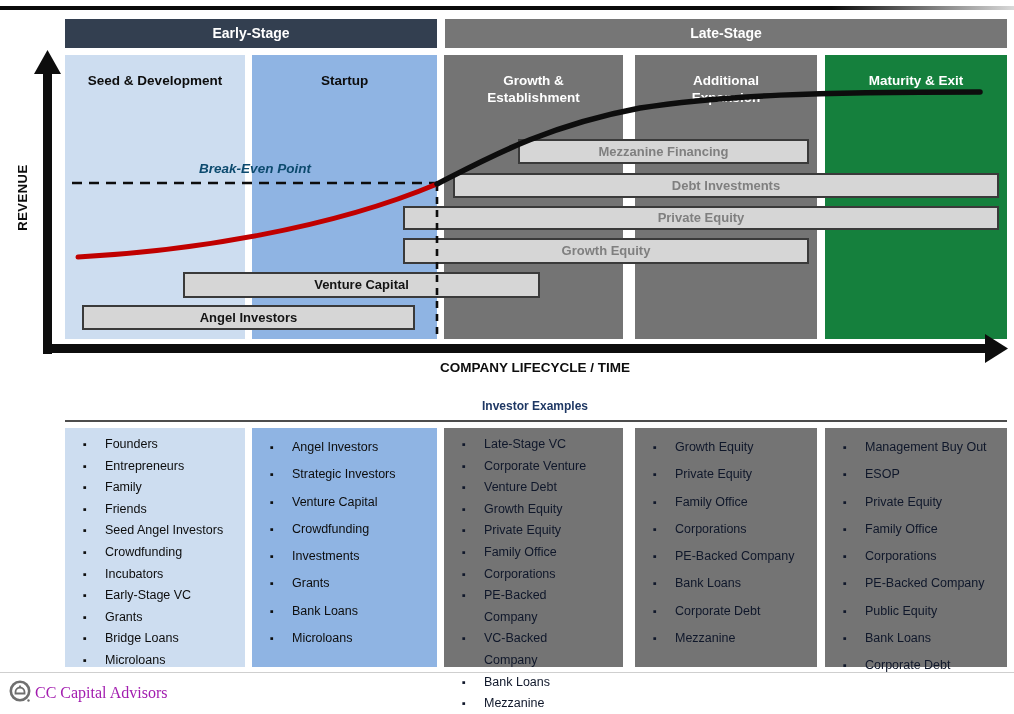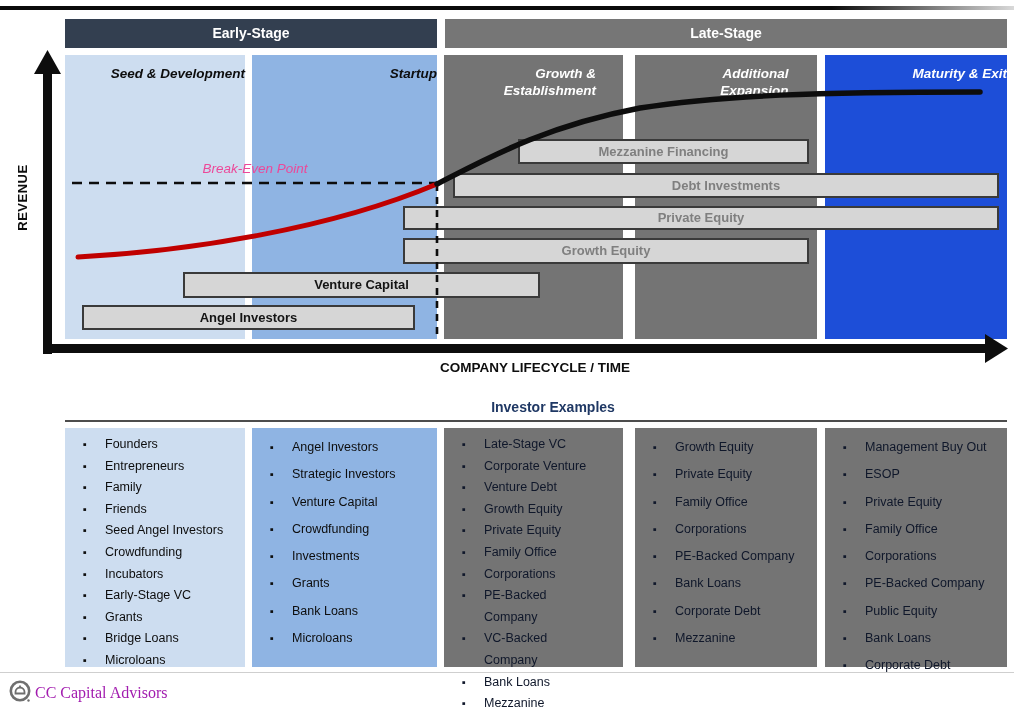--- a/index.html
+++ b/index.html
@@ -23,8 +23,8 @@
   .col.c3 { left:444px; width:179px; background:#747474; }
   .col.c4 { left:635px; width:182px; background:#747474; }
   .col.c5 { left:825px; width:182px; background:#1d4ed8; }
-  .col-head { padding-top:10px; text-align:right; font-weight:bold; font-size:13.5px;
-              color:#0d0d0d; line-height:17px;font-style:italic; }
+  .col-head { padding-top:17px; text-align:center; font-weight:bold; font-size:13.5px;
+              color:#0d0d0d; line-height:17px; }
   .col.c3 .col-head, .col.c4 .col-head, .col.c5 .col-head { color:#ffffff; }
   .col-head.wrap { max-width:125px; margin:0 auto; }
 

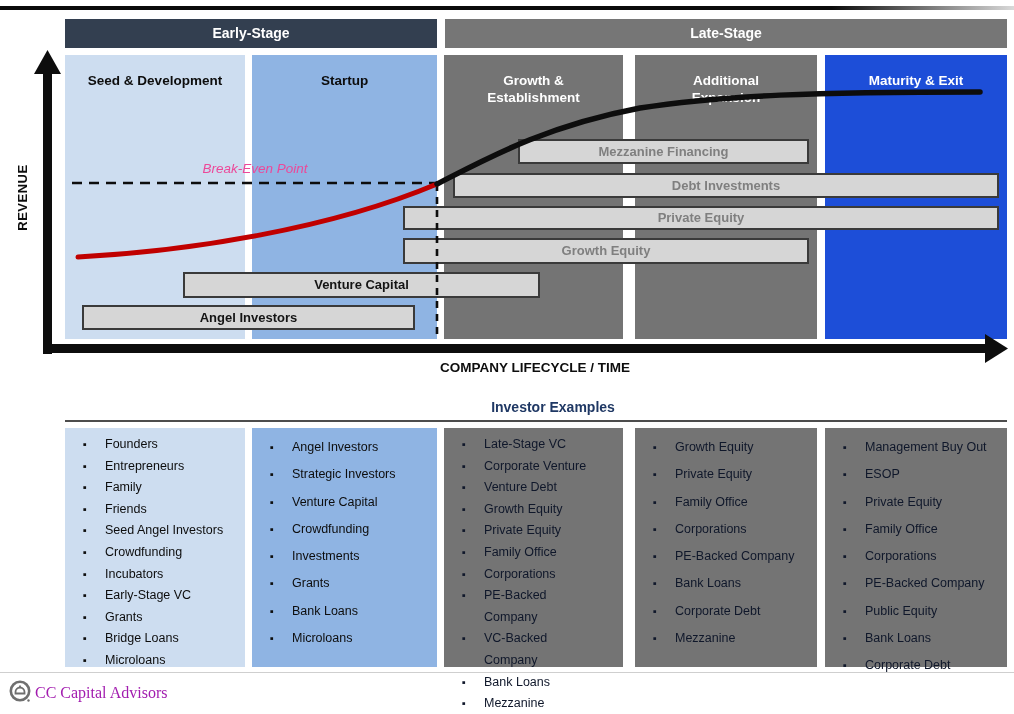--- a/index.html
+++ b/index.html
@@ -22,7 +22,7 @@
   .col.c2 { left:252px; width:185px; background:#8FB4E3; }
   .col.c3 { left:444px; width:179px; background:#747474; }
   .col.c4 { left:635px; width:182px; background:#747474; }
-  .col.c5 { left:825px; width:182px; background:#1d4ed8; }
+  .col.c5 { left:825px; width:182px; background:#15803d; }
   .col-head { padding-top:17px; text-align:center; font-weight:bold; font-size:13.5px;
               color:#0d0d0d; line-height:17px; }
   .col.c3 .col-head, .col.c4 .col-head, .col.c5 .col-head { color:#ffffff; }

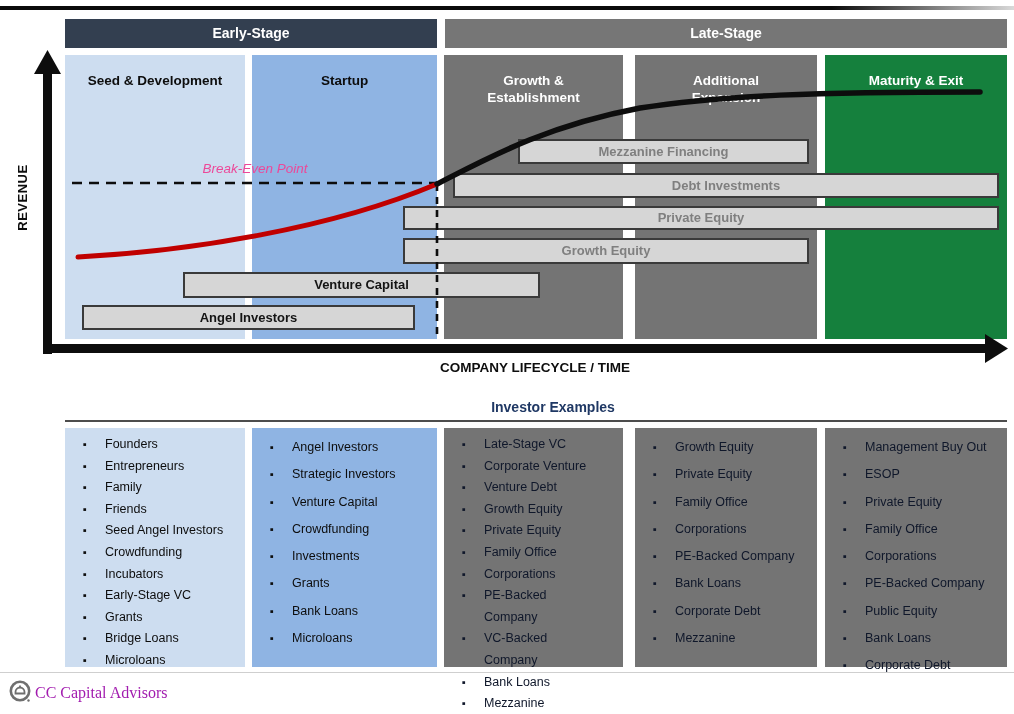--- a/index.html
+++ b/index.html
@@ -42,8 +42,8 @@
   .bar.ai   { left:82px;  top:305px; width:333px; height:25px; line-height:21px; }
 
   .break-even-label { position:absolute; left:150px; top:161px; width:210px; z-index:4;
-                      text-align:center; font-weight:normal; font-style:italic;
-                      font-size:13.5px; color:#ec4899; }
+                      text-align:center; font-weight:bold; font-style:italic;
+                      font-size:13.5px; color:#0c4a6e; }
 
   .y-label { position:absolute; left:-33px; top:190px; width:110px; text-align:center;
              transform:rotate(-90deg); font-weight:bold; font-size:13px;

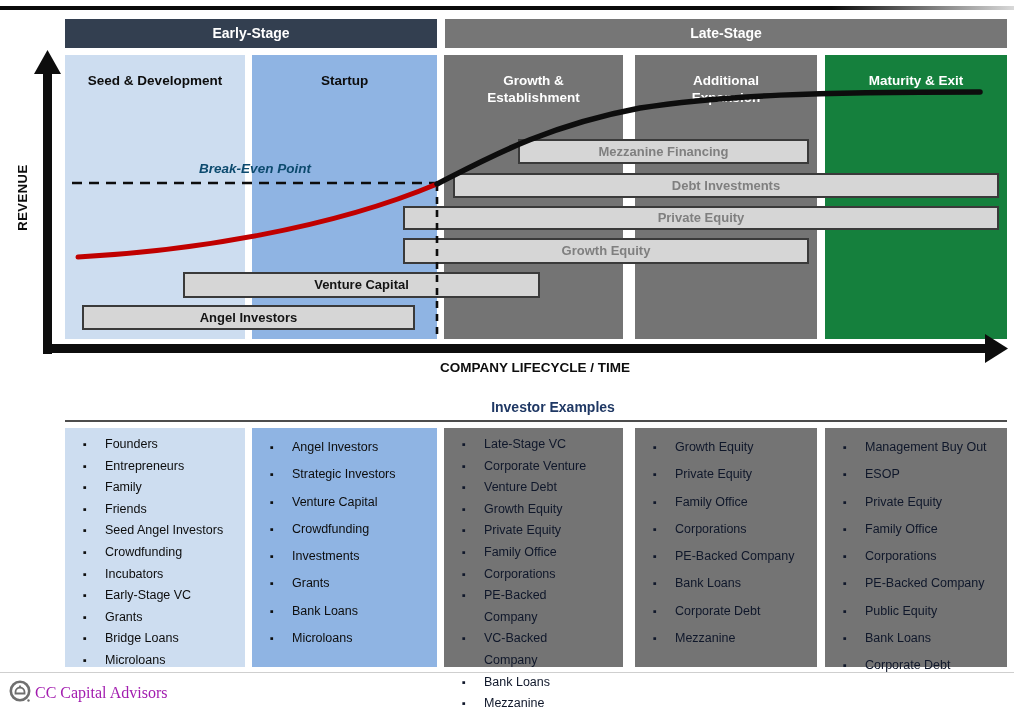--- a/index.html
+++ b/index.html
@@ -54,8 +54,8 @@
   svg.overlay { position:absolute; left:0; top:0; z-index:5; pointer-events:none; }
 
   
-  .inv-title { position:absolute; left:353px; top:399px; width:400px; text-align:center;
-               font-weight:bold; font-size:14px; color:#1F3864; }
+  .inv-title { position:absolute; left:335px; top:399px; width:400px; text-align:center;
+               font-weight:bold; font-size:12px; color:#1F3864; }
   .table-rule { position:absolute; left:65px; top:420px; width:942px; height:2px; background:#4d4d4d; }
 
   .inv-col { position:absolute; top:428px; height:239px; z-index:1; }

